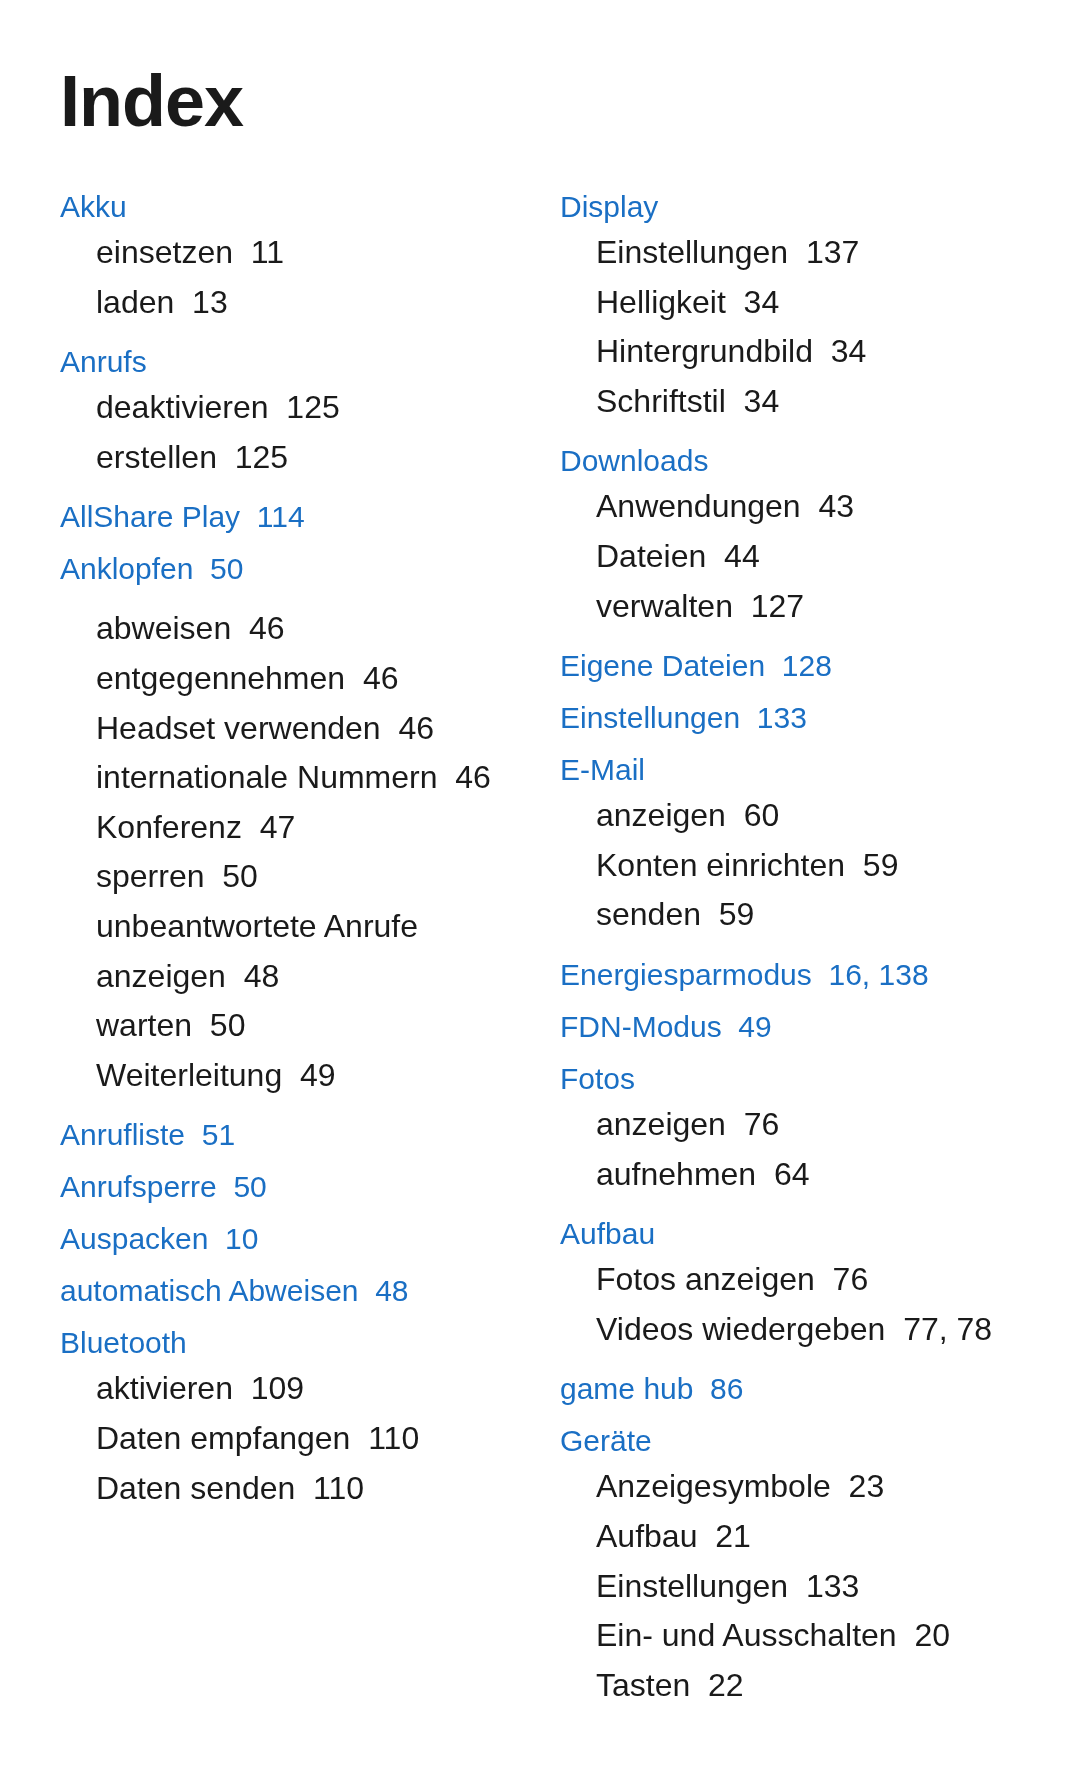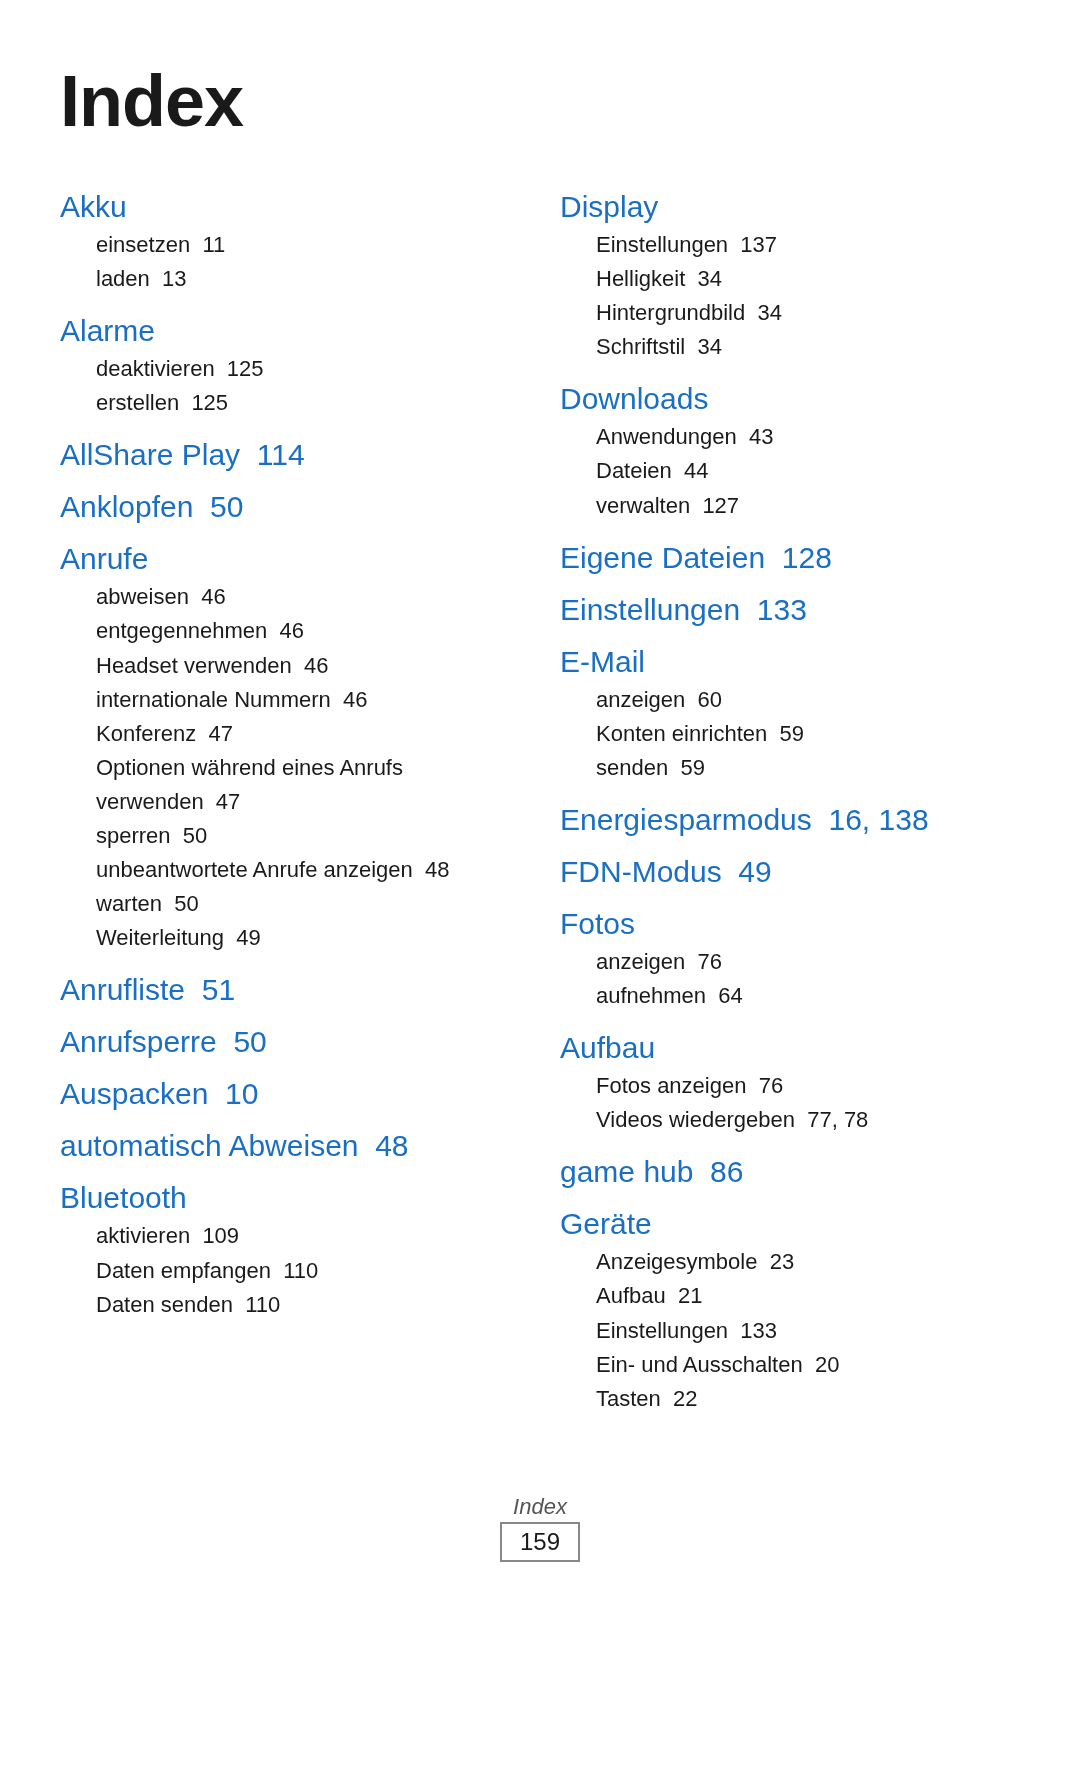--- a/index.html
+++ b/index.html
@@ -41,7 +41,7 @@
     }
     .index-sub {
       padding-left: 36px;
-      font-size: 22px;
+      font-size: 32px;
       color: #1a1a1a;
       line-height: 1.55;
     }

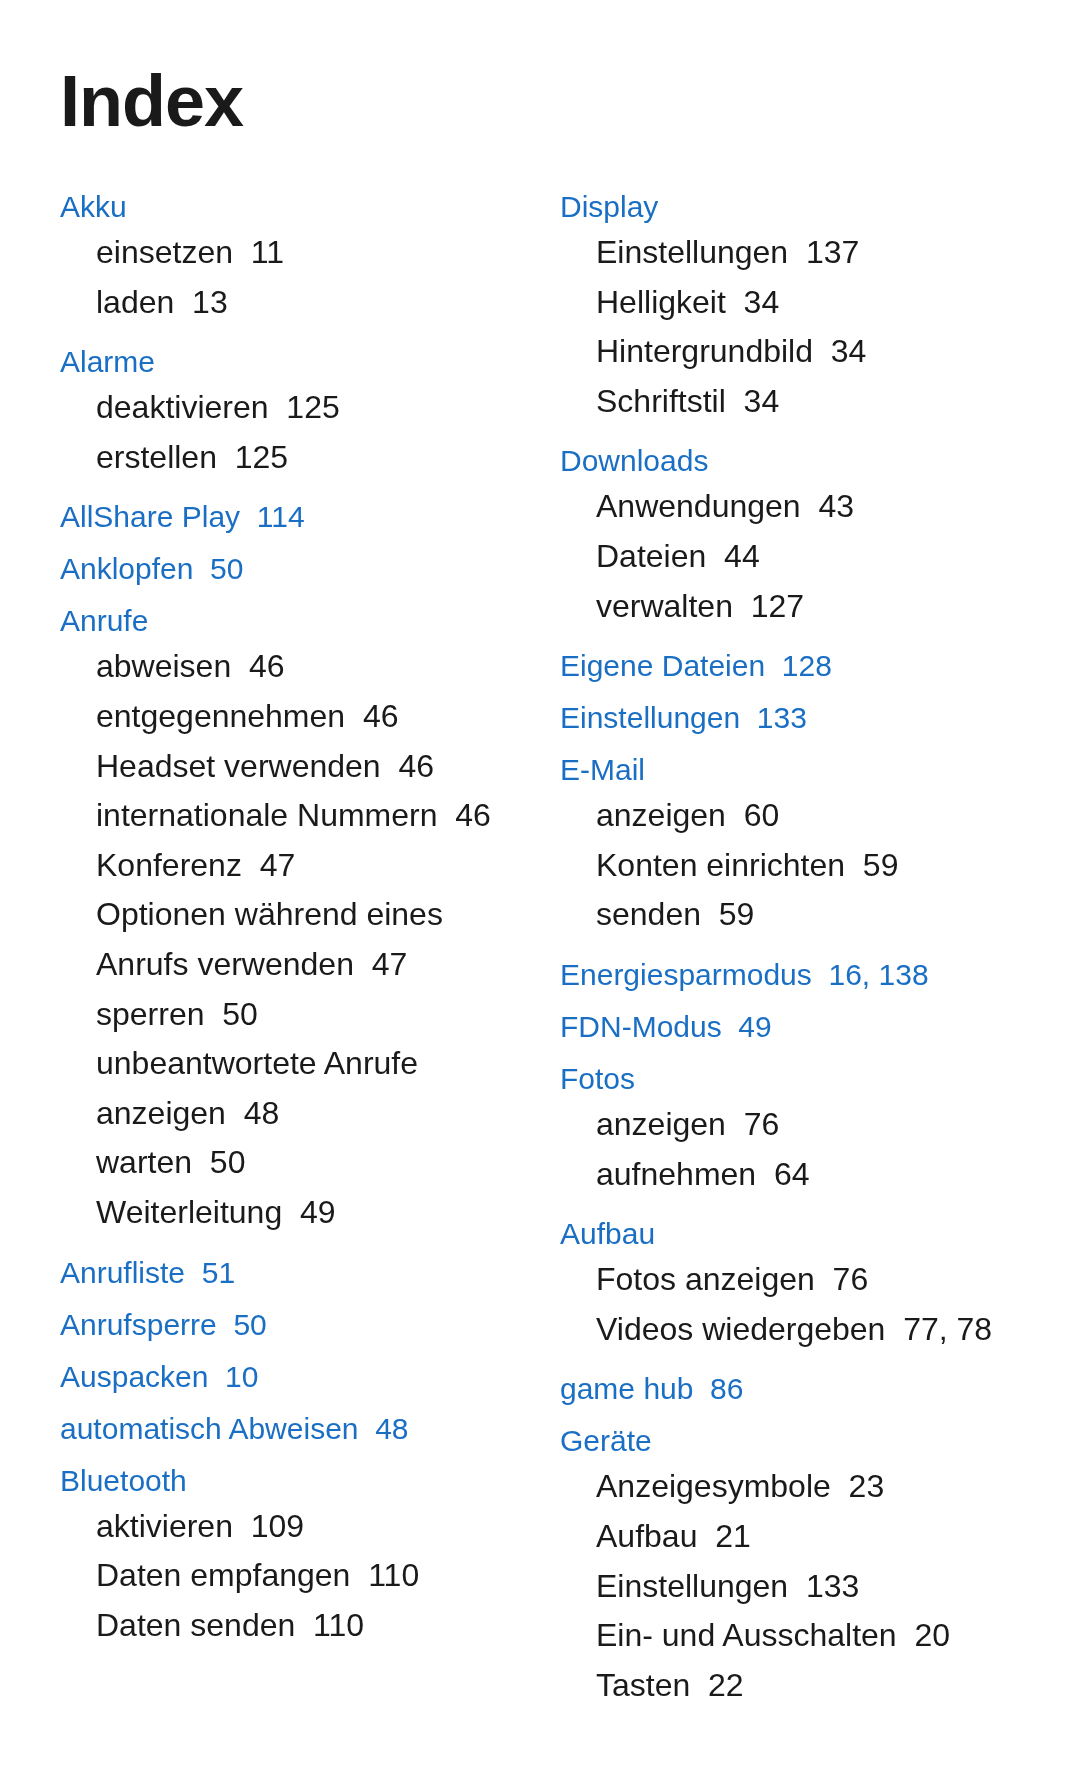--- a/index.html
+++ b/index.html
@@ -81,7 +81,7 @@
         </div>
       </div>
       <div class="index-section">
-        <div class="index-heading">Alarme</div>
+        <div class="index-heading">Anrufs</div>
         <div class="index-sub">
           <div>deaktivieren&nbsp;&nbsp;125</div>
           <div>erstellen&nbsp;&nbsp;125</div>

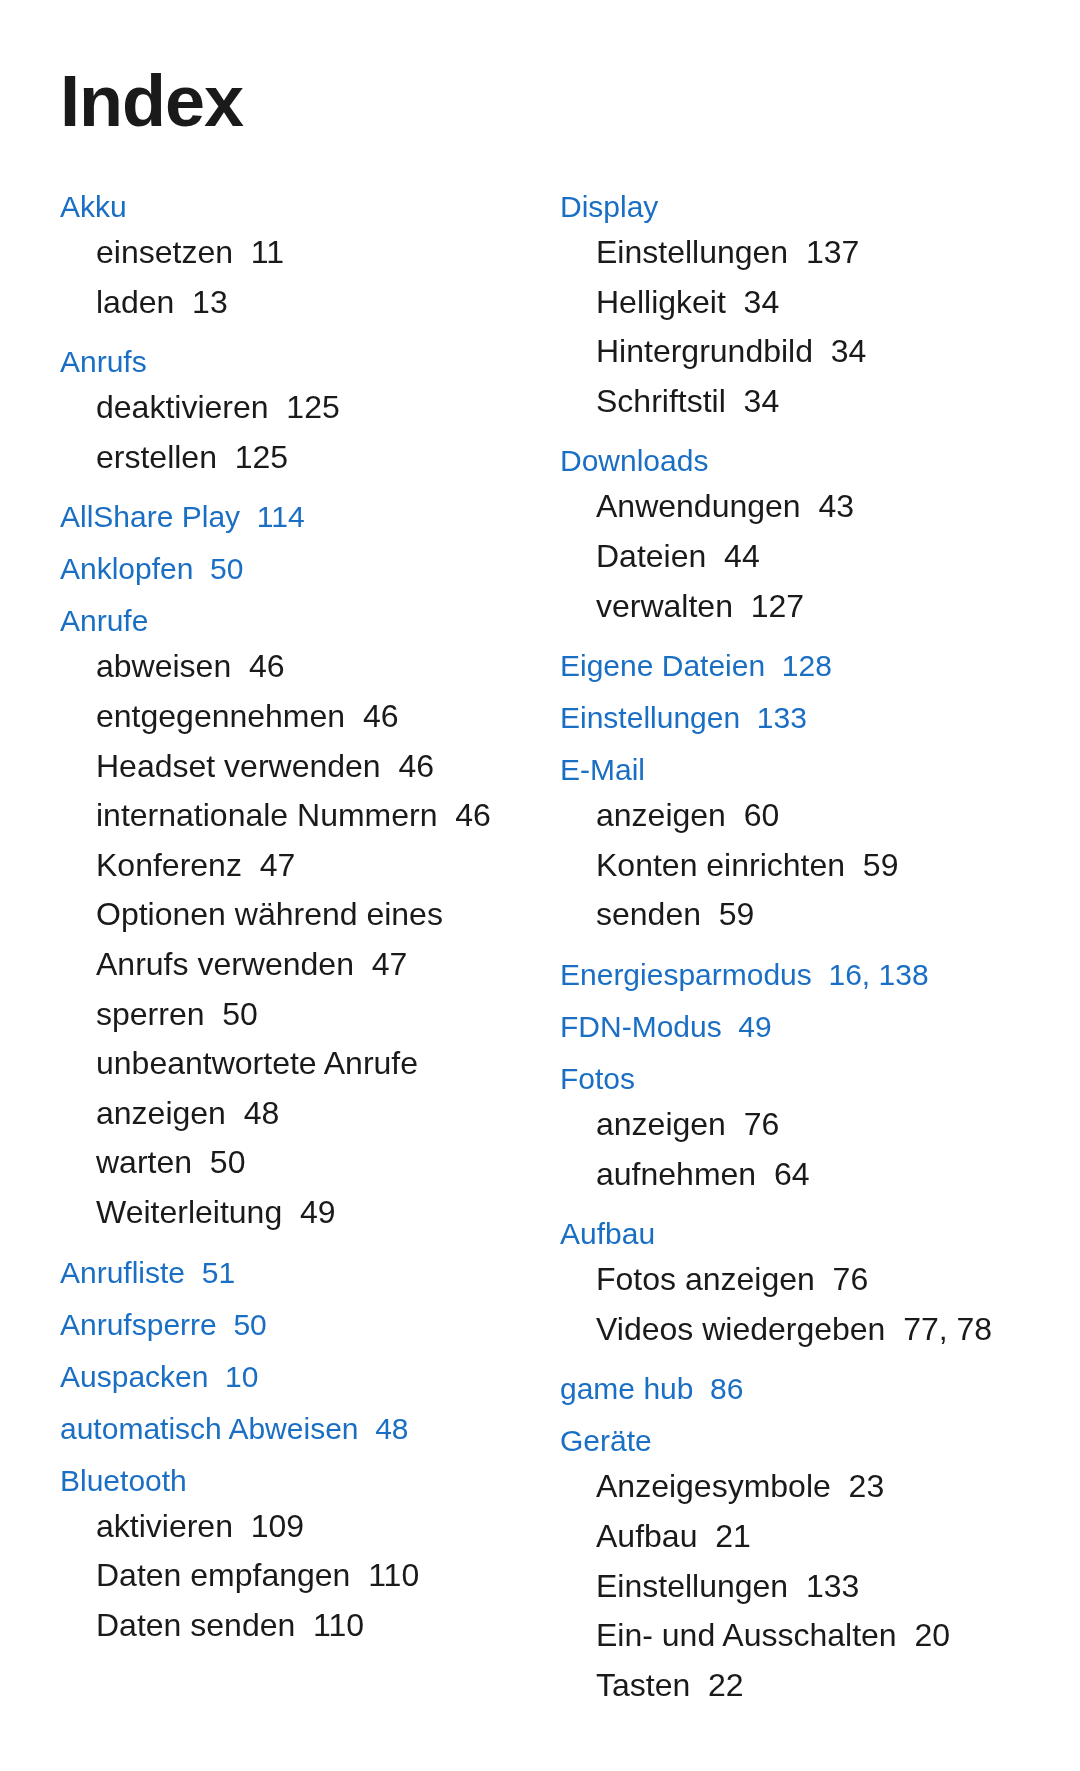--- a/index.html
+++ b/index.html
@@ -94,7 +94,6 @@
         <div class="index-heading">Anklopfen&nbsp;&nbsp;50</div>
       </div>
       <div class="index-section">
-        <div class="index-heading">Anrufe</div>
         <div class="index-sub">
           <div>abweisen&nbsp;&nbsp;46</div>
           <div>entgegennehmen&nbsp;&nbsp;46</div>

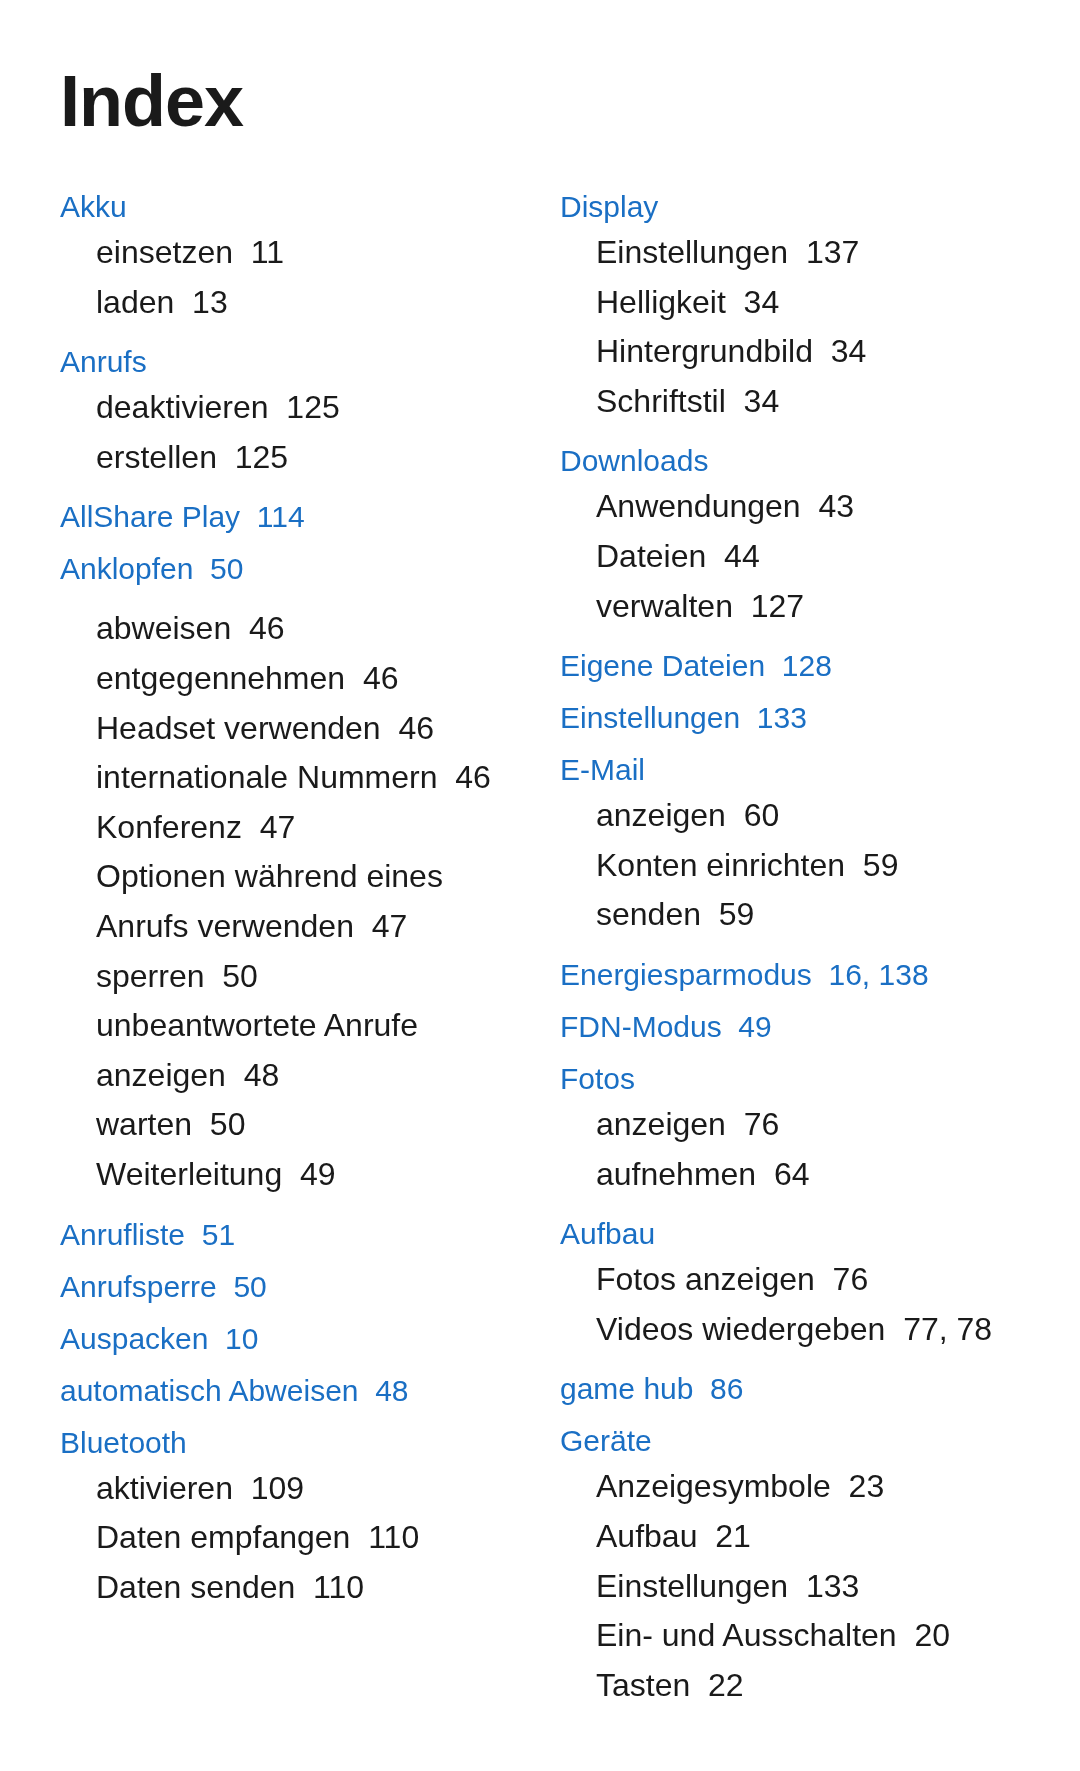--- a/index.html
+++ b/index.html
@@ -101,8 +101,6 @@
           <div>internationale
 Nummern&nbsp;&nbsp;46</div>
           <div>Konferenz&nbsp;&nbsp;47</div>
-          <div>Optionen während eines
-Anrufs verwenden&nbsp;&nbsp;47</div>
           <div>sperren&nbsp;&nbsp;50</div>
           <div>unbeantwortete Anrufe
 anzeigen&nbsp;&nbsp;48</div>

